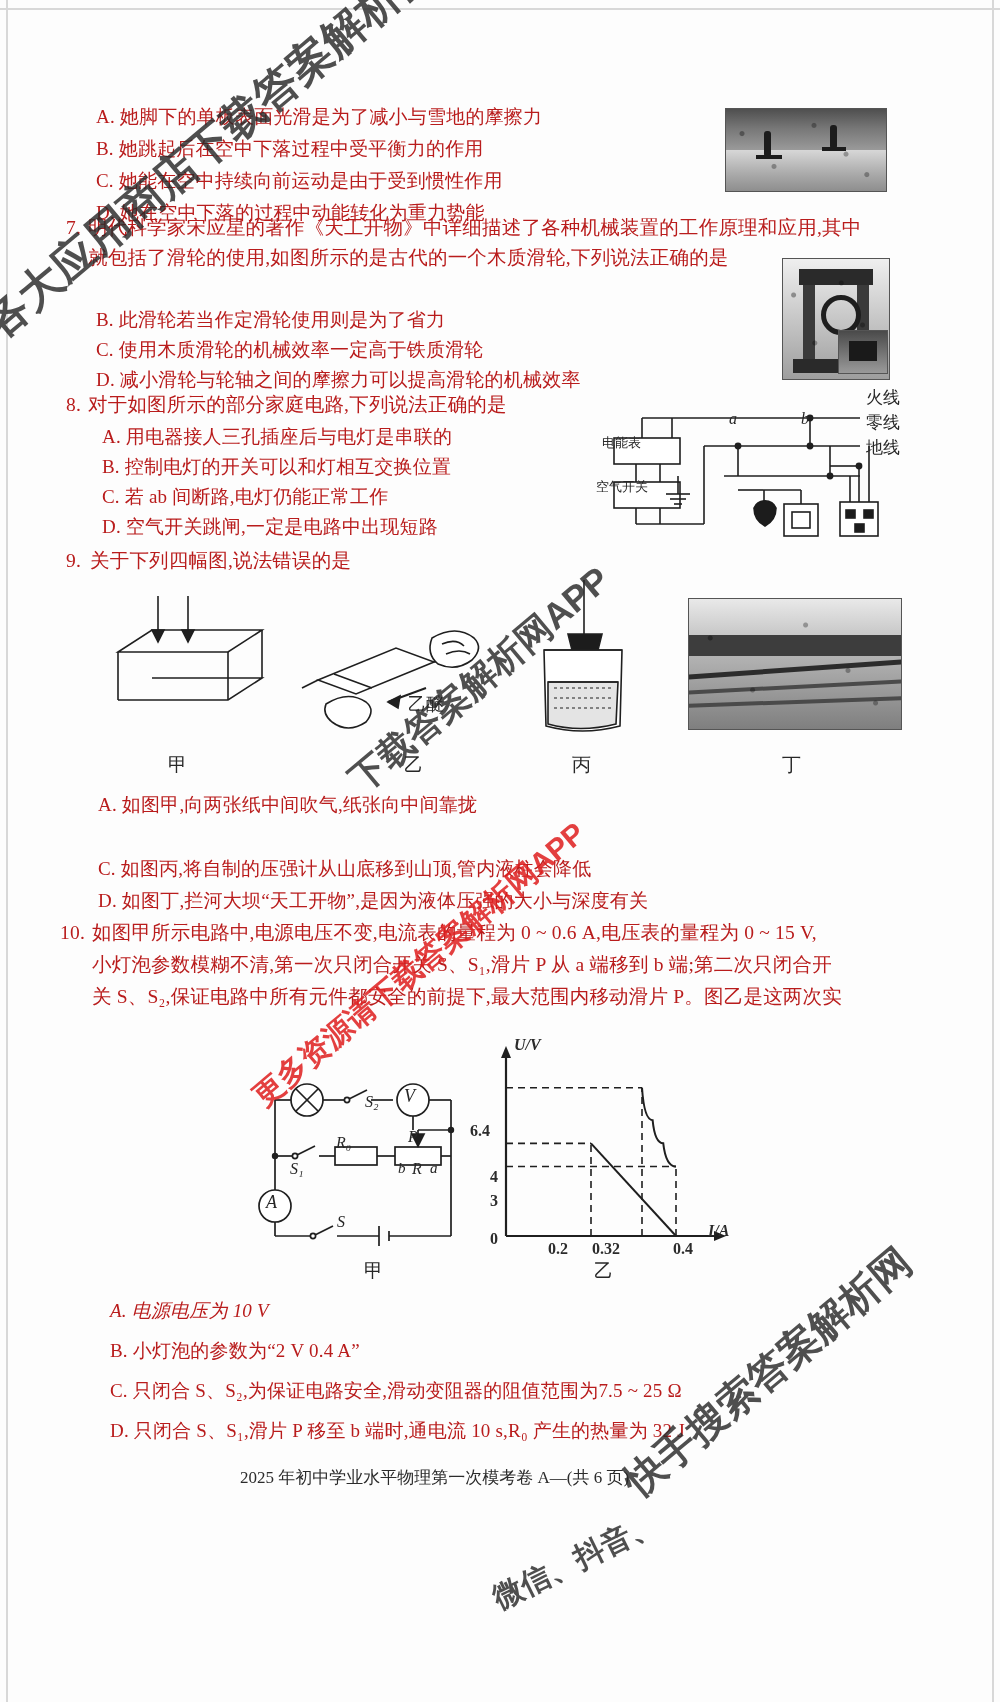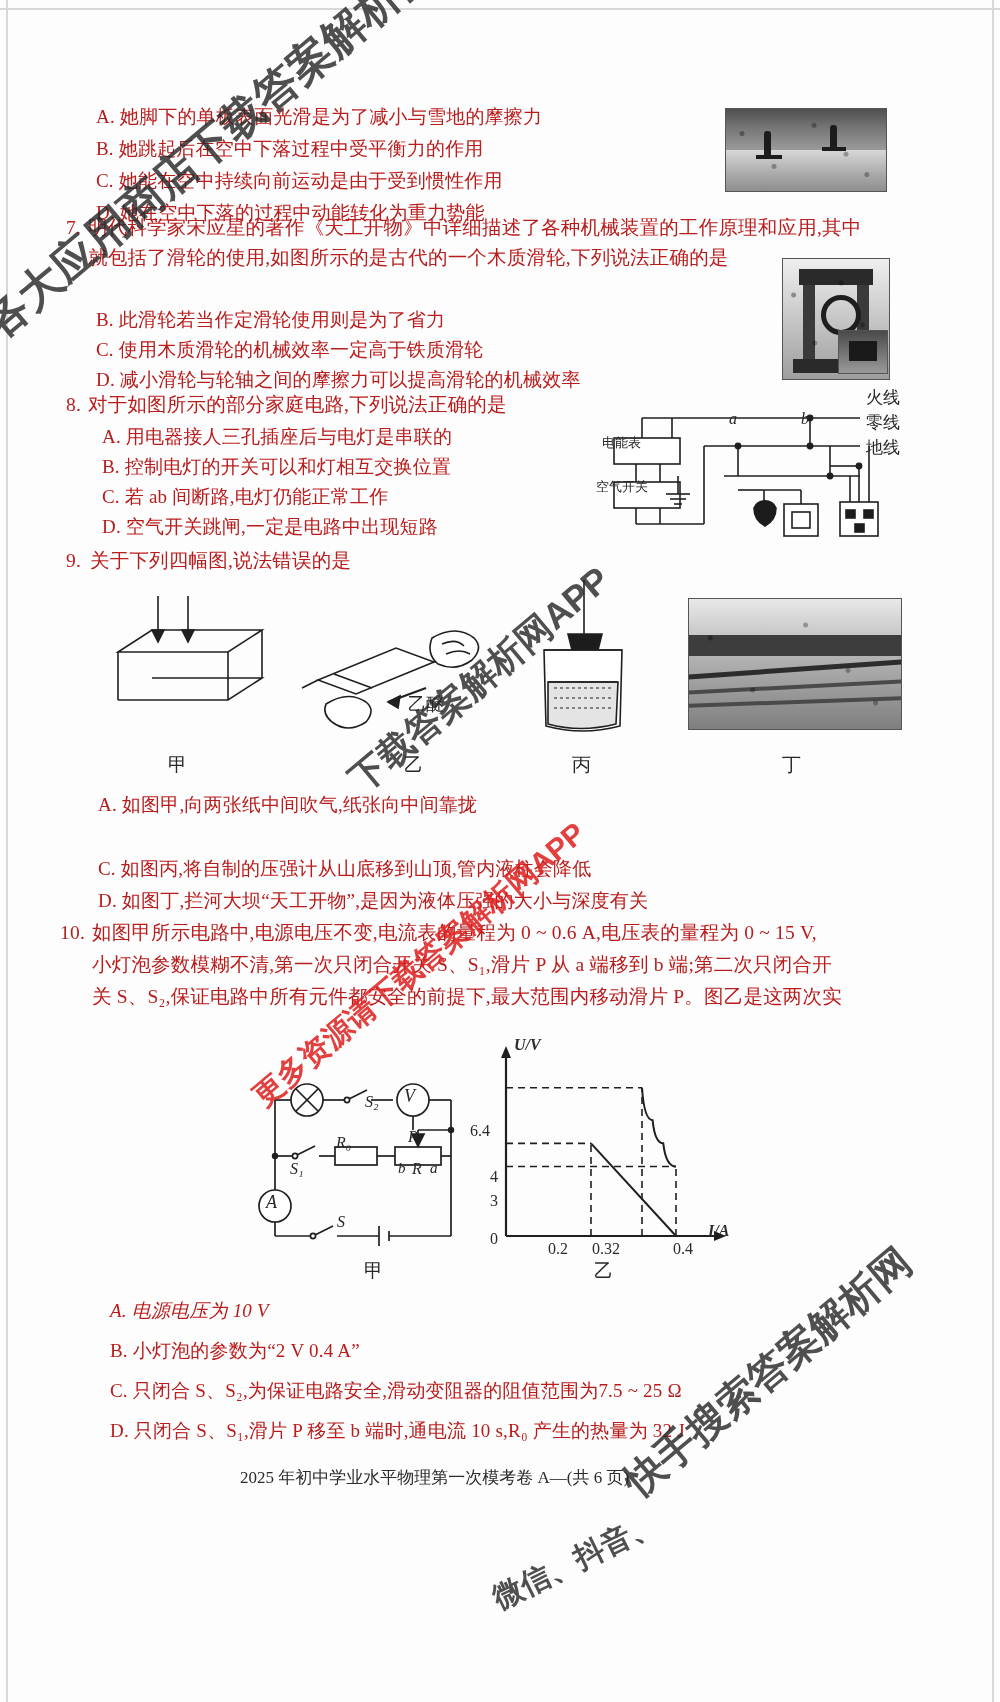--- a/index.html
+++ b/index.html
@@ -95,7 +95,7 @@
   
   #chart-wrap { position: absolute; left: 470px; top: 1040px; width: 270px; height: 225px; }
   .axis-label { position: absolute; font-style: italic; font-size: 16px; }
-  .tick-label { position: absolute; font-size: 16px; }
+  .tick-label { position: absolute; font-size: 16px; font-weight: bold; }
 
   
   .svgbox { position: absolute; }

